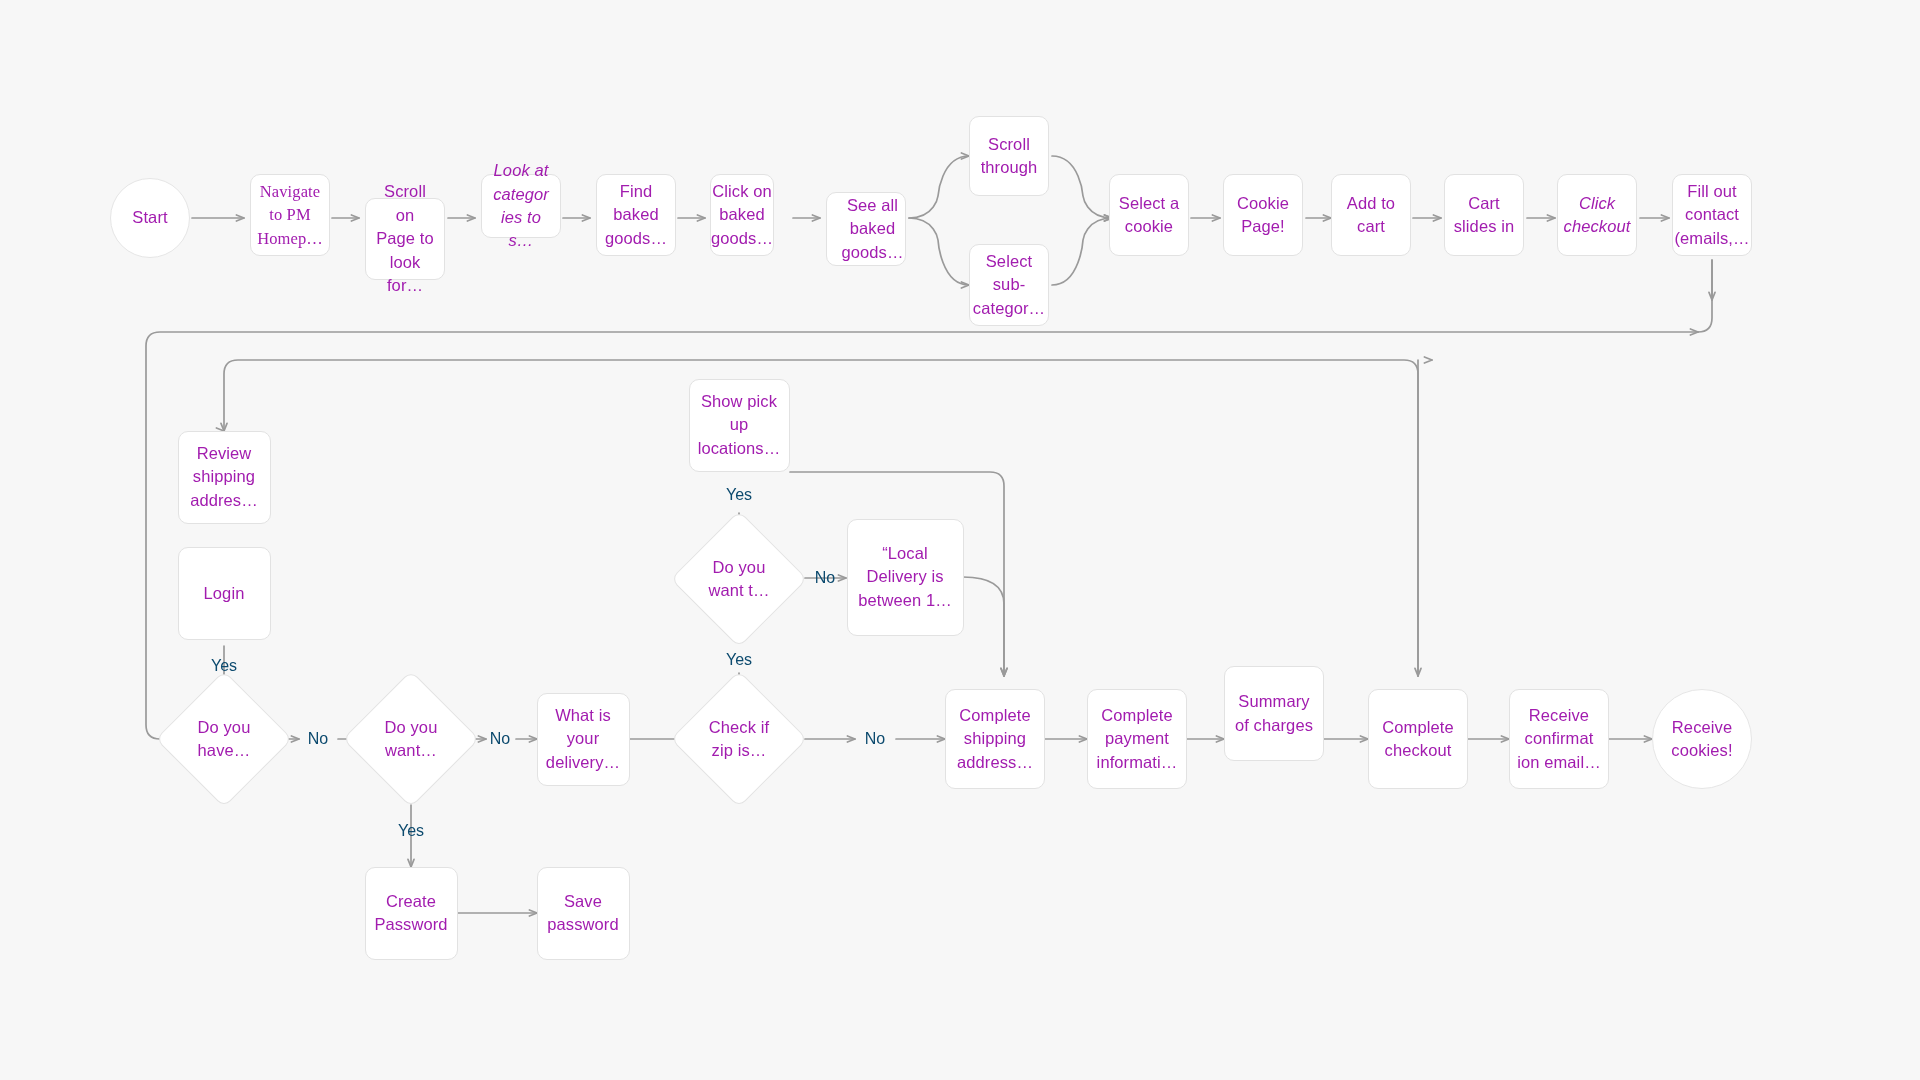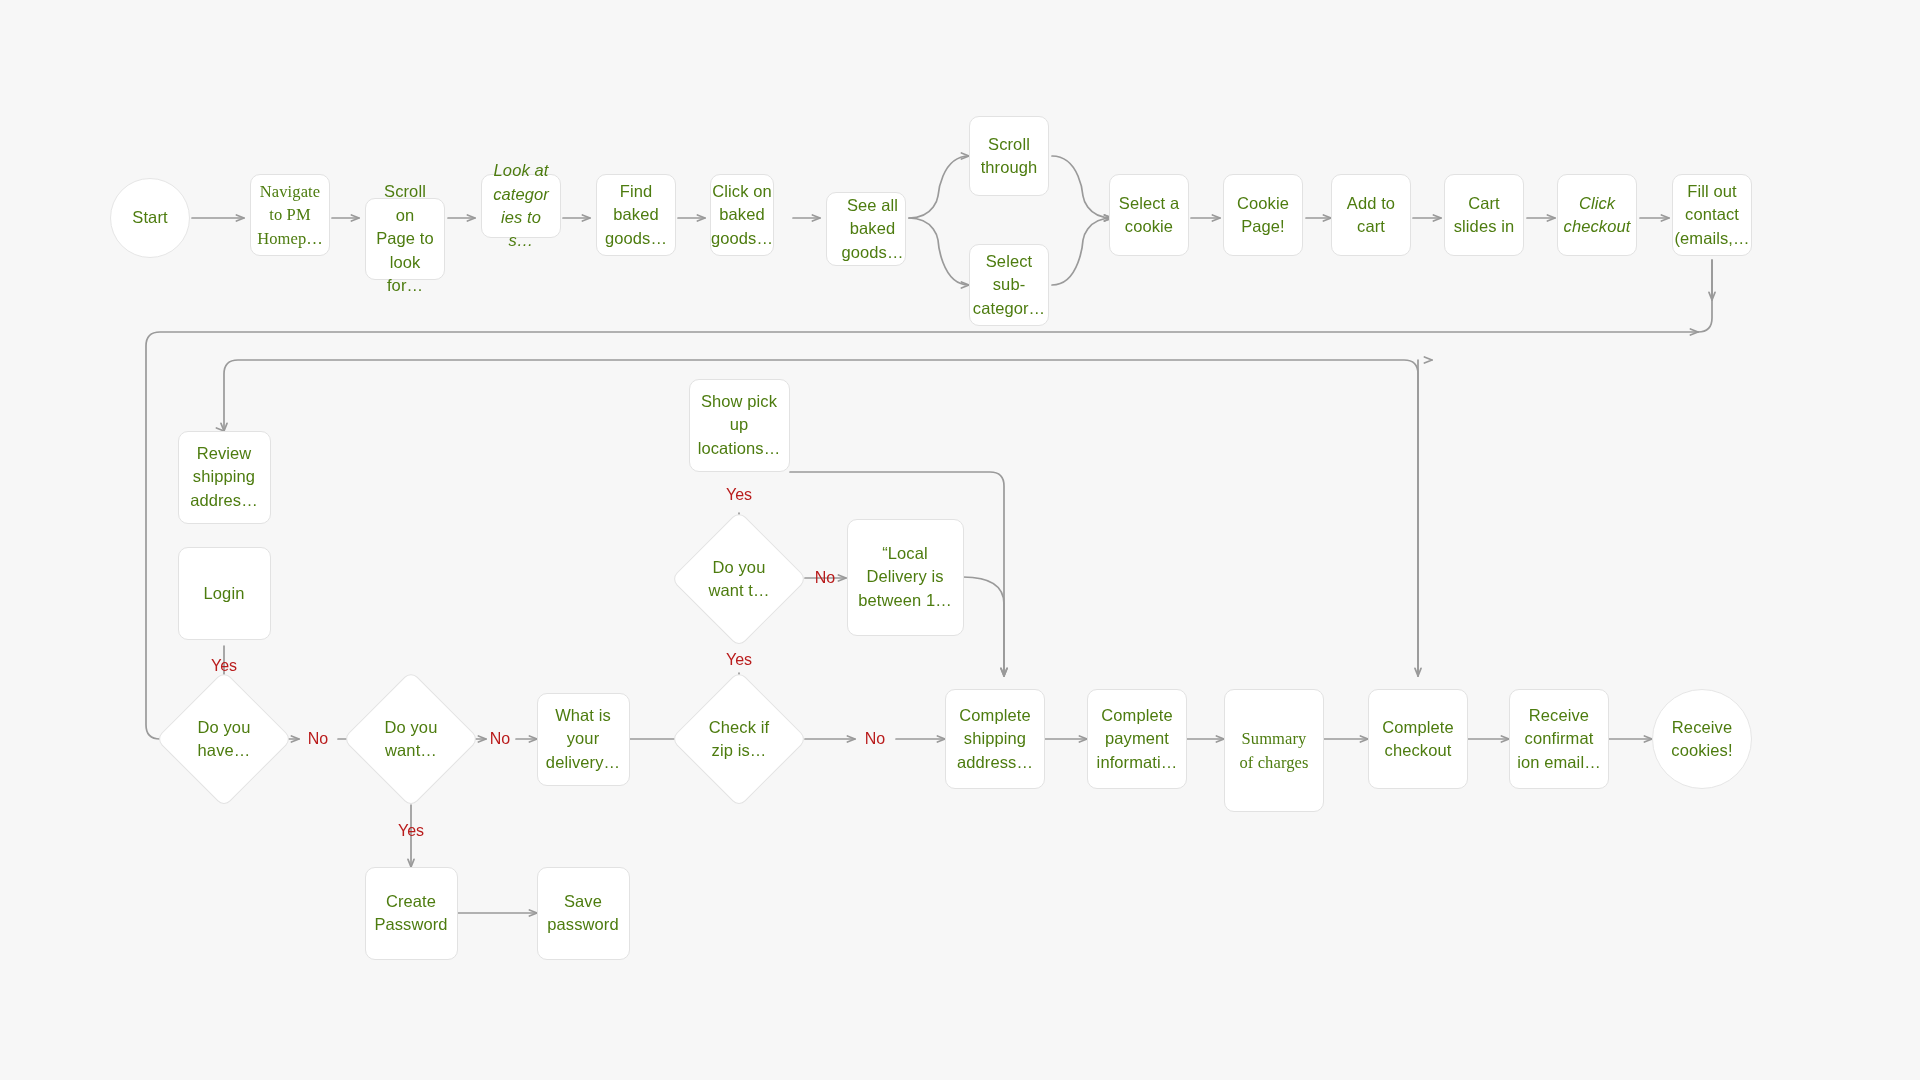--- a/index.html
+++ b/index.html
@@ -32,7 +32,7 @@
     justify-content: center;
     text-align: center;
     background: #ffffff;
-    color: #4d7c0f;
+    color: #a21caf;
     font-size: 16.5px;
     line-height: 1.42;
     letter-spacing: 0.1px;

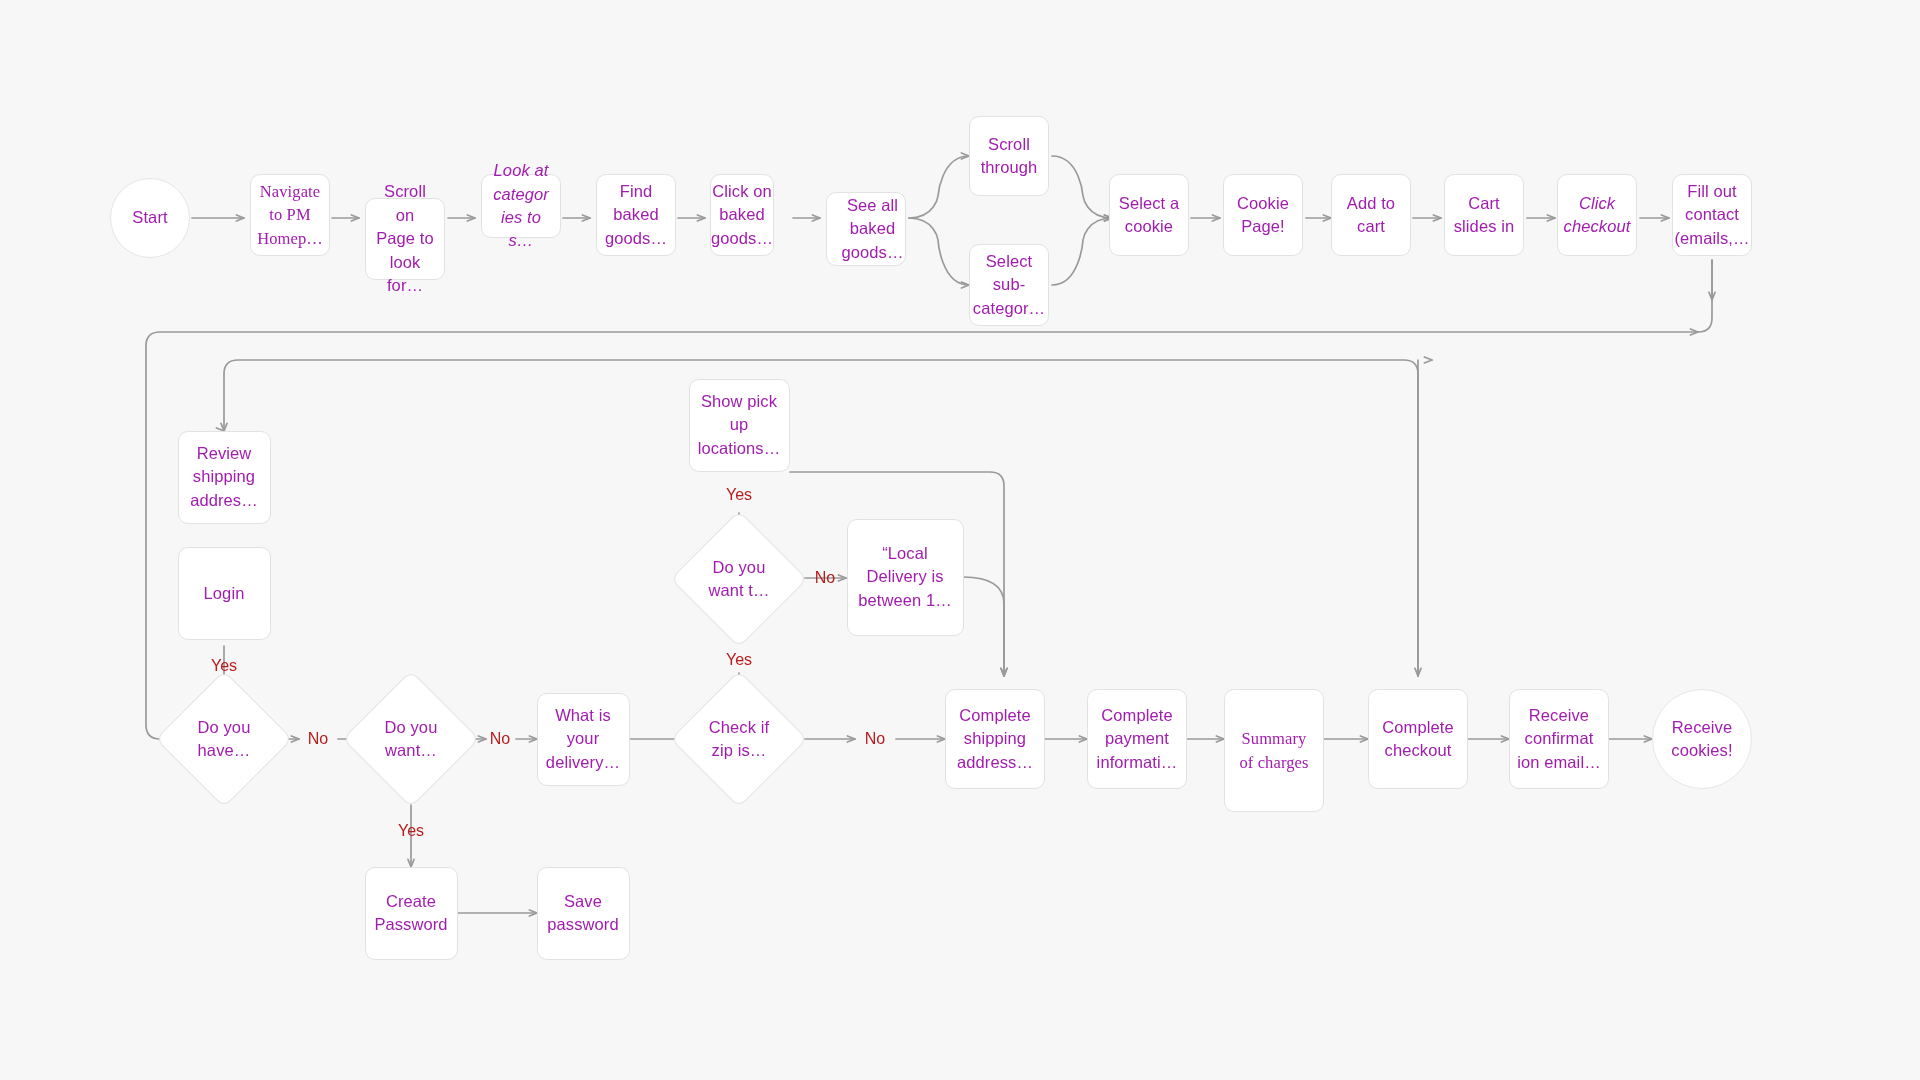--- a/index.html
+++ b/index.html
@@ -71,7 +71,7 @@
   .edge-label {
     position: absolute;
     font-size: 16px;
-    color: #b91c1c;
+    color: #0c4a6e;
     z-index: 6;
     white-space: nowrap;
     transform: translate(-50%, -50%);

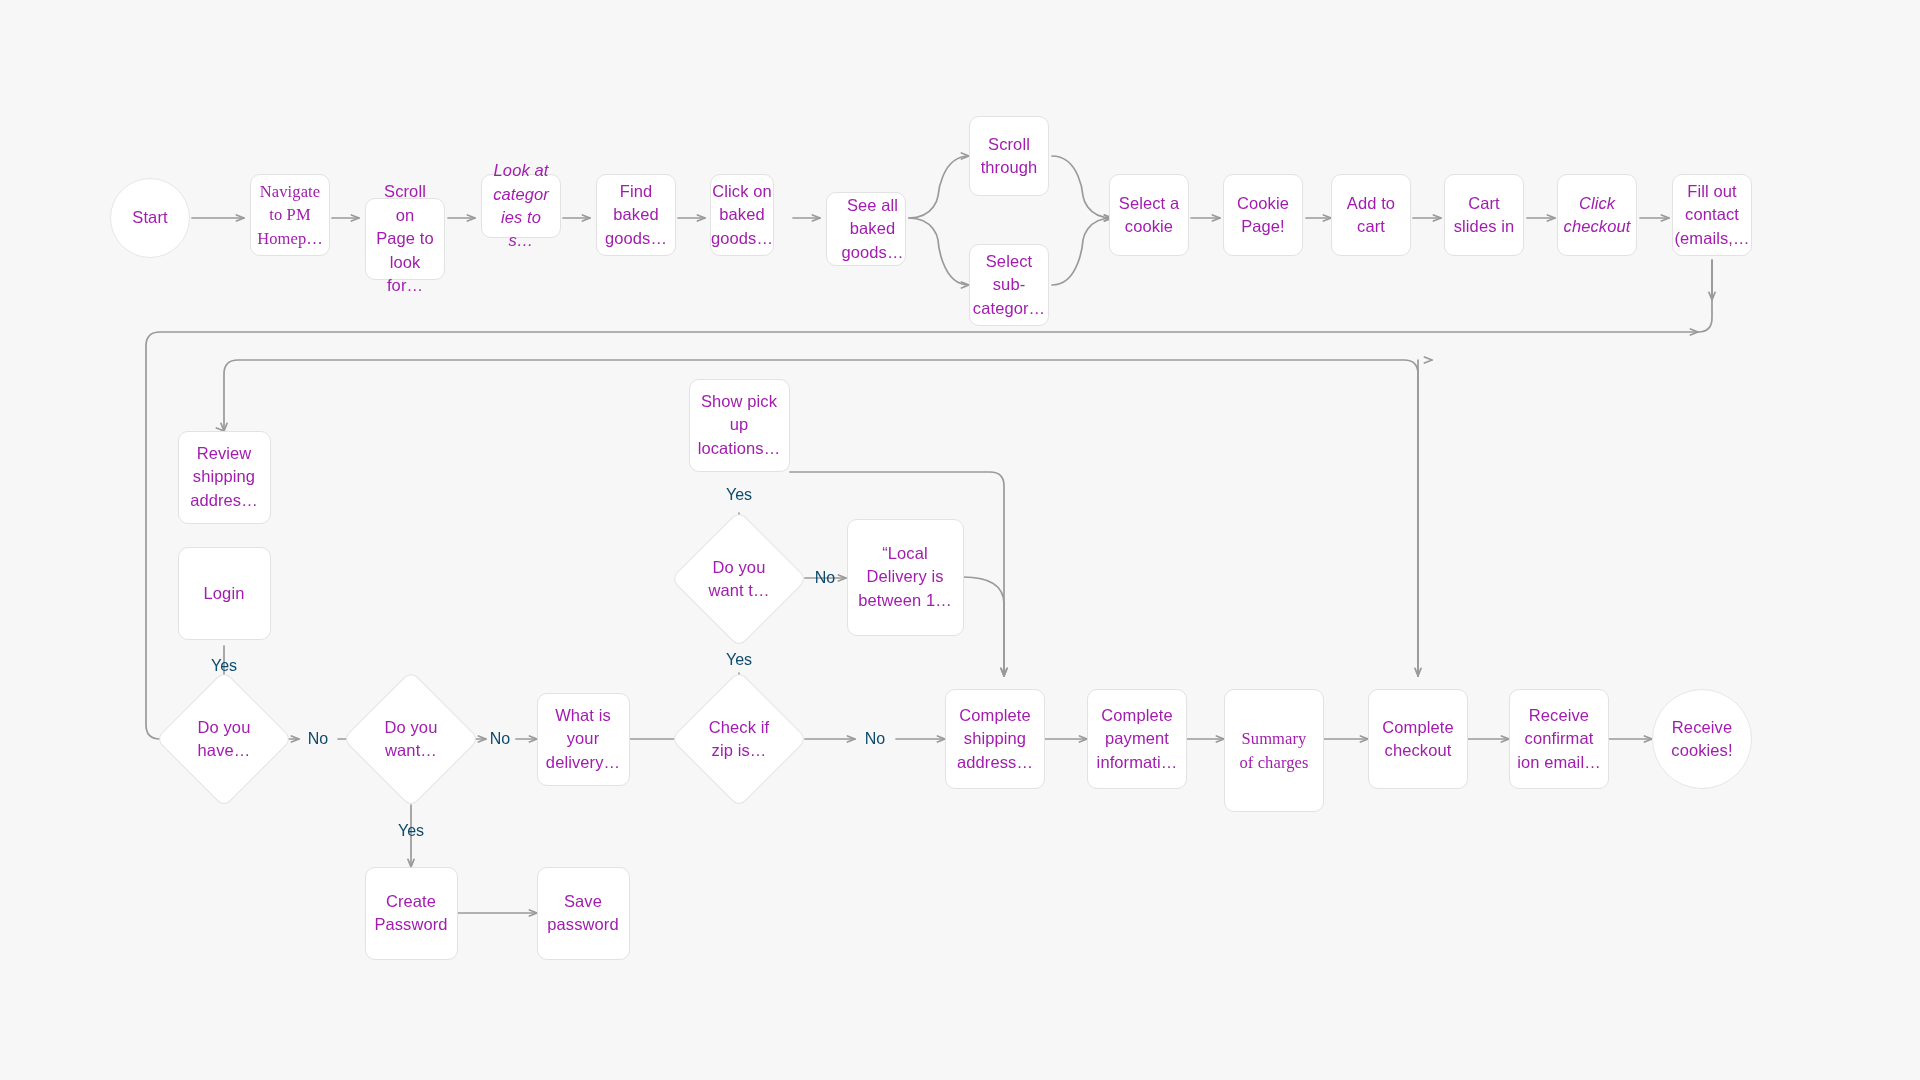--- a/index.html
+++ b/index.html
@@ -269,7 +269,7 @@
 payment
 informati…</span>
       </div>
-      <div class="node box" style="left: 1224px; top: 689px; width: 100px; height: 123px; font-family: Liberation Serif, serif;">
+      <div class="node box" style="left: 1224px; top: 666px; width: 100px; height: 95px;">
         <span class="lbl">Summary
 of charges</span>
       </div>

